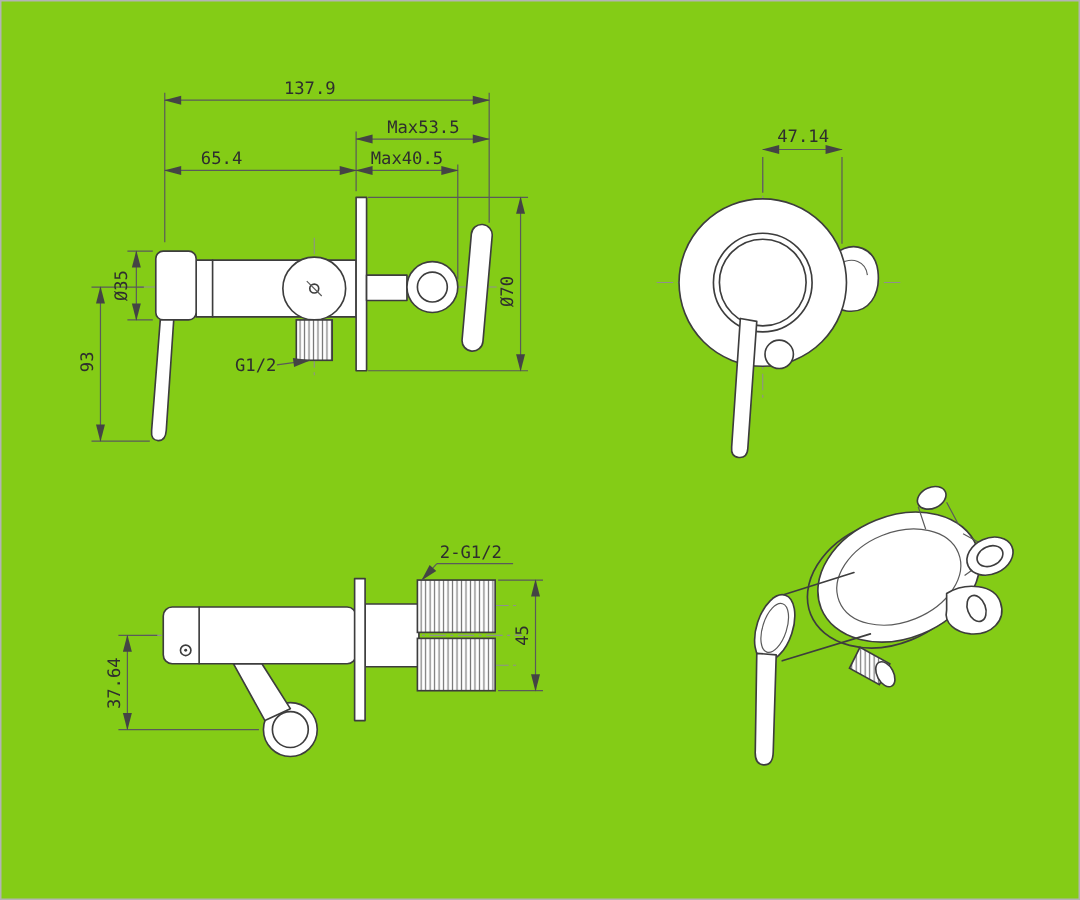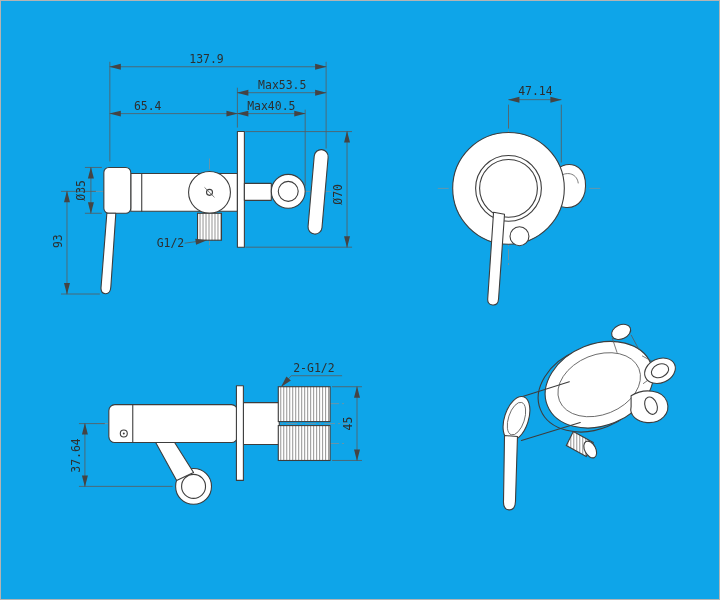--- a/index.html
+++ b/index.html
@@ -3,7 +3,7 @@
 <meta charset="utf-8">
 <style>
   html,body{margin:0;padding:0;background:#ffffff;}
-  .sheet{position:relative;width:720px;height:600px;background:#0ea5e9;
+  .sheet{position:relative;width:720px;height:600px;background:#84cc16;
          border:1px solid #b4b4b4;box-sizing:border-box;overflow:hidden;}
   svg{display:block;}
   .ol{fill:none;stroke:#3d3d3d;stroke-width:1.1;stroke-linejoin:round;stroke-linecap:round;}

